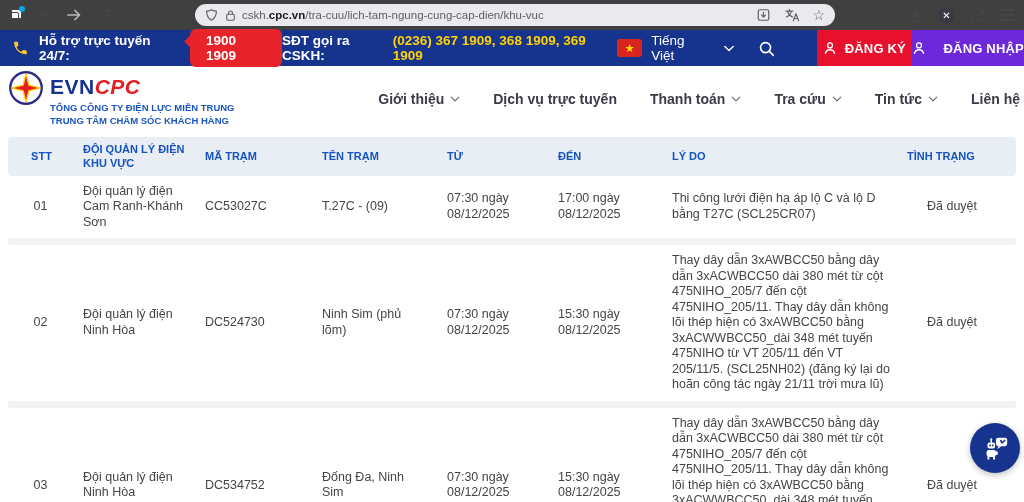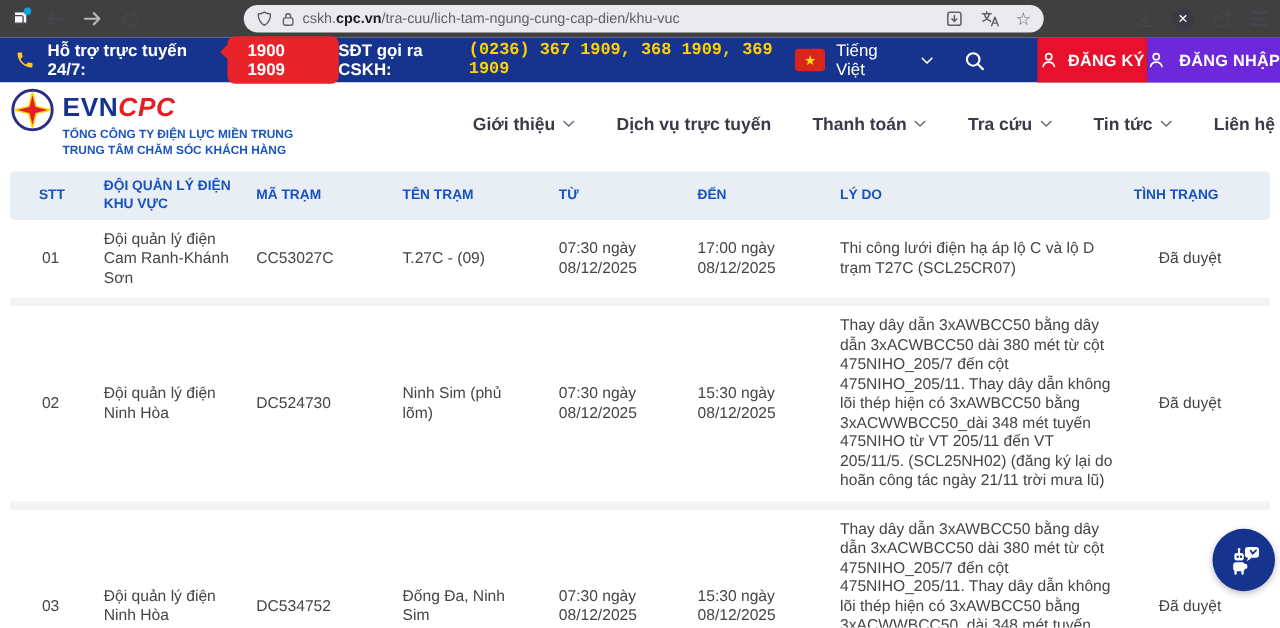--- a/index.html
+++ b/index.html
@@ -33,7 +33,7 @@
                    border-radius:6px; padding:4px 16px; margin-left:14px; }
   .hotline-badge:before { content:""; position:absolute; left:-4px; top:8px; width:9px; height:9px; background:#E8232A; transform:rotate(45deg); }
   .cskh { margin-left:auto; display:flex; align-items:center; }
-  .cskh .nums { color:#FFD200; font-weight:700; font-size:13.5px; margin-left:5px;font-family:Liberation Mono, monospace; }
+  .cskh .nums { color:#FFD200; font-weight:700; font-size:13.5px; margin-left:5px; }
   .flag { width:27px; height:18px; background:#DA251D; border-radius:3px; margin-left:14px;
           display:flex; align-items:center; justify-content:center; color:#FFDE00; font-size:11px; }
   .lang { margin-left:9px; font-size:13.5px; display:flex; align-items:center; gap:18px; }

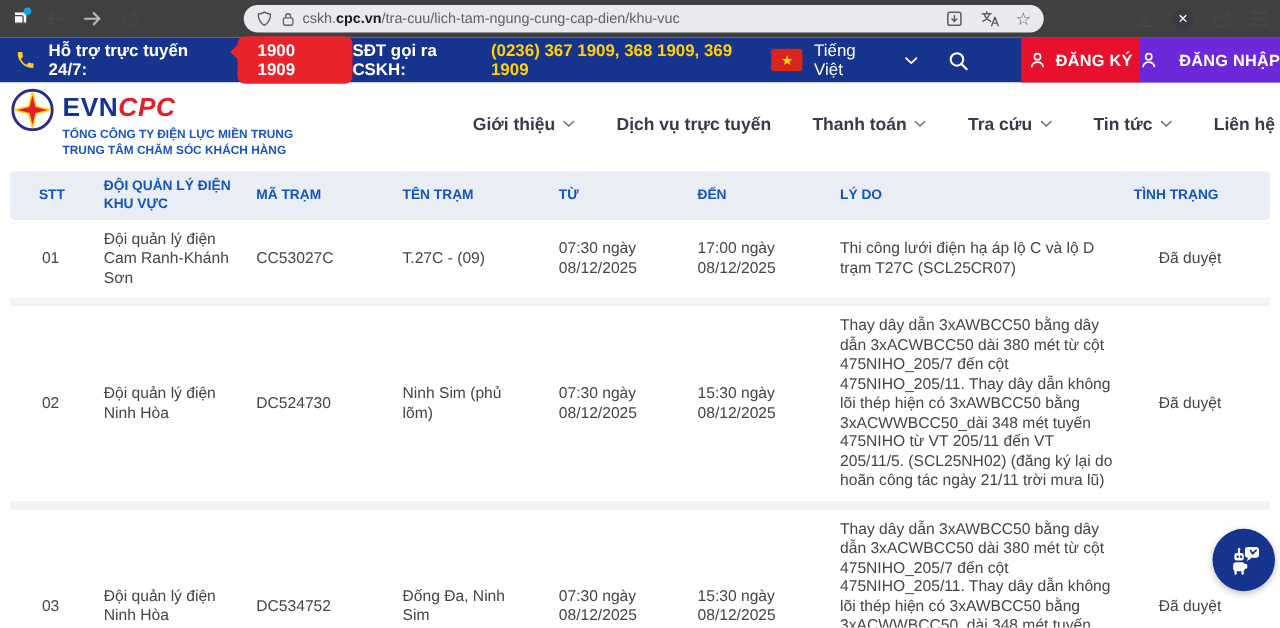--- a/index.html
+++ b/index.html
@@ -248,7 +248,7 @@
       <div class="td c4">T.27C - (09)</div>
       <div class="td">07:30 ngày 08/12/2025</div>
       <div class="td">17:00 ngày 08/12/2025</div>
-      <div class="td c7">Thi công lưới điện hạ áp lộ C và lộ D trạm T27C (SCL25CR07)</div>
+      <div class="td c7">Thi công lưới điện hạ áp lộ C và lộ D bằng T27C (SCL25CR07)</div>
       <div class="td c8">Đã duyệt</div>
     </div>
     <div class="rowgap"></div>

